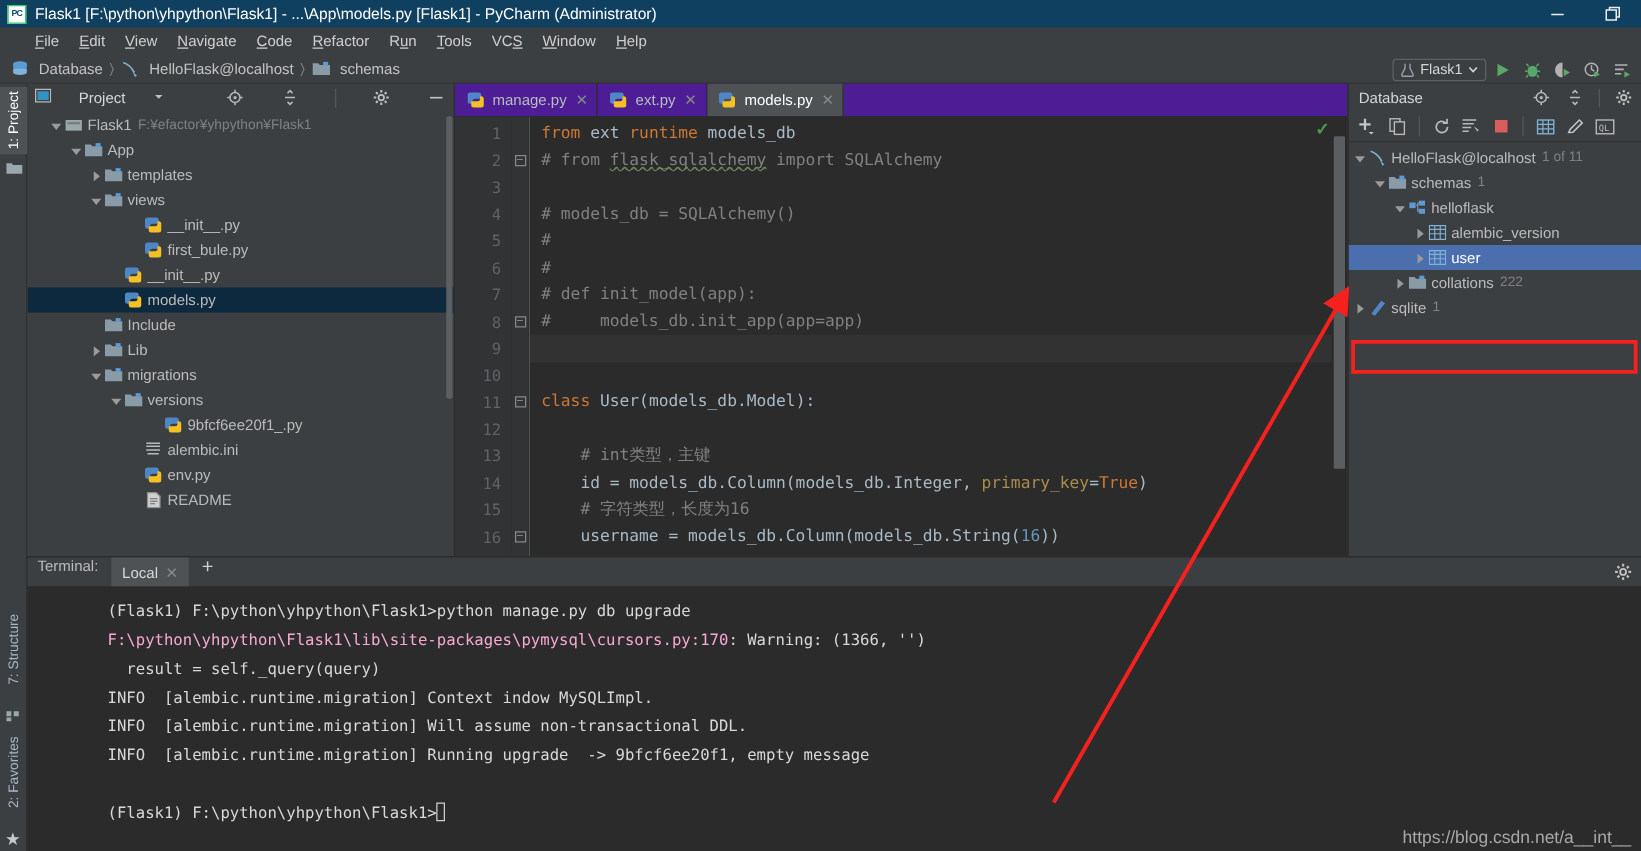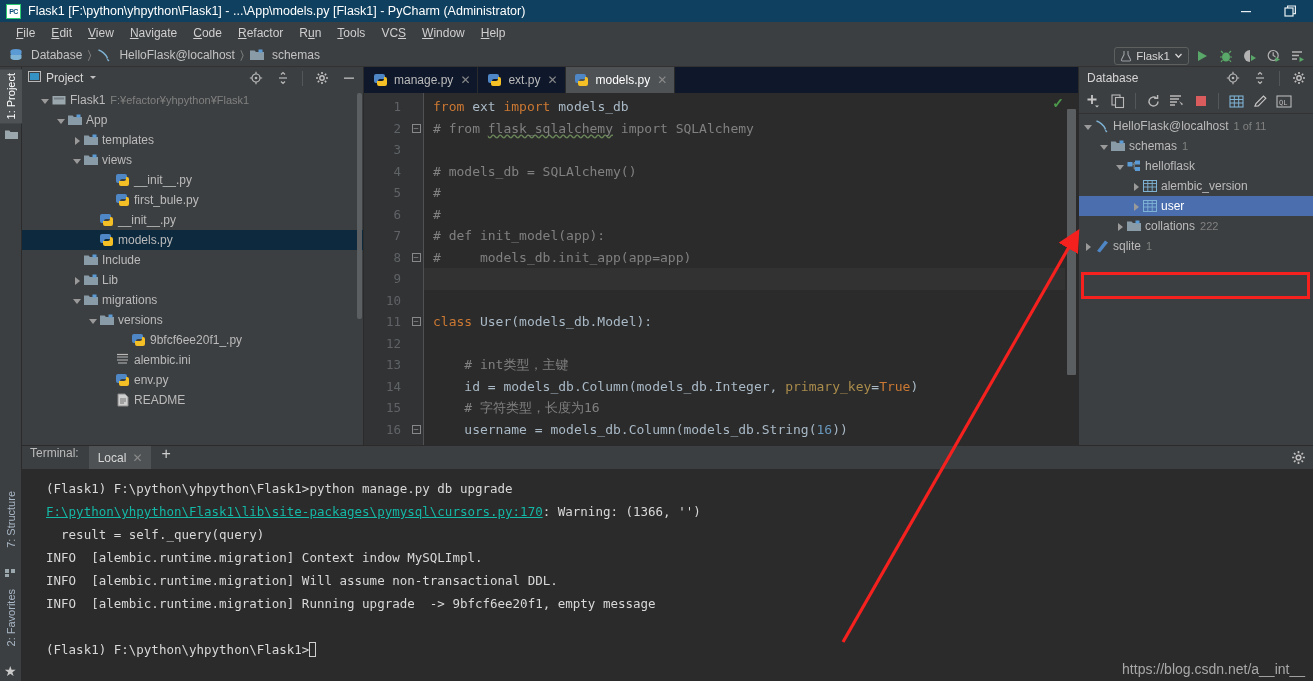--- a/index.html
+++ b/index.html
@@ -27,7 +27,7 @@
   .wbtn svg { display:block; }
 
   
-  #menubar { height:22px; background:#3c3f41; display:flex; align-items:center; padding-left:8px; }
+  #menubar { height:22px; background:#3c3f41; display:flex; align-items:center; padding-left:20px; }
   .menu-item { padding:2px 8px; color:#cfcfcf; font-size:12px; }
   .menu-item u { text-decoration:underline; }
 

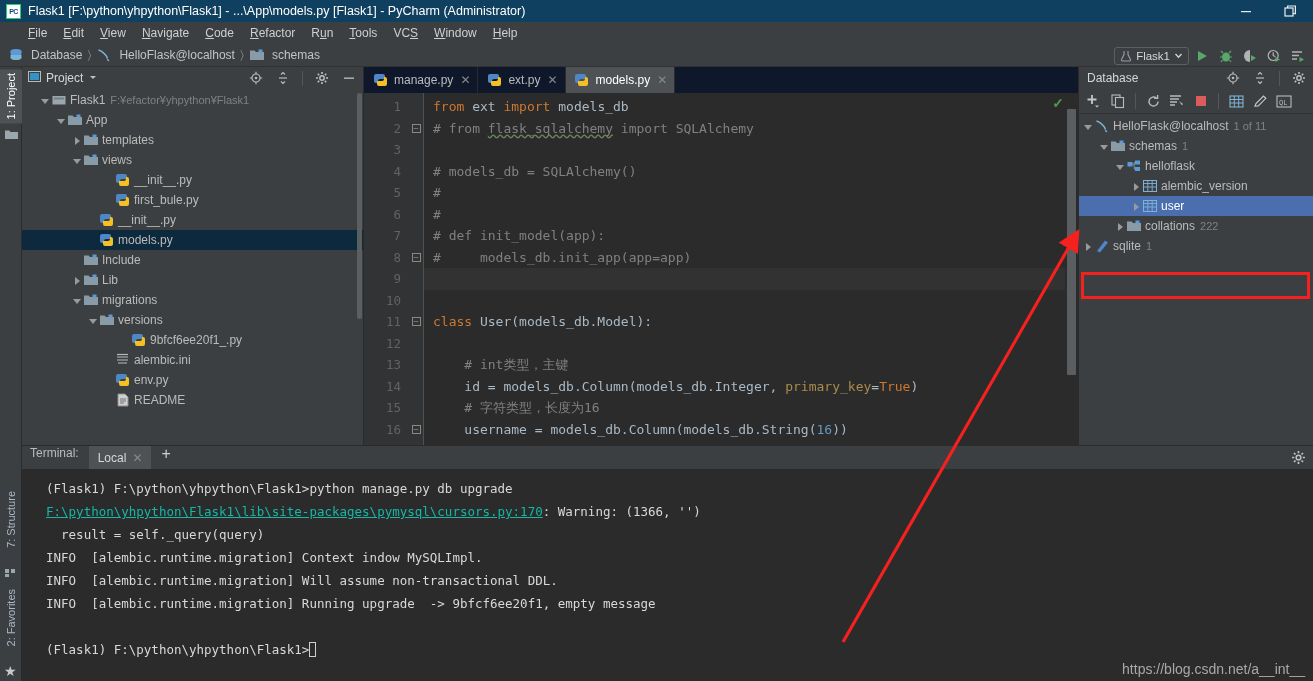--- a/index.html
+++ b/index.html
@@ -56,7 +56,7 @@
   
   #project { position:absolute; left:22px; top:0; width:342px; height:378px; background:#3c3f41;
              display:flex; flex-direction:column; border-right:1px solid #2b2b2b; }
-  #project-head { height:22px; display:flex; align-items:center; padding:0 3px 0 6px; gap:5px; }
+  #project-head { height:22px; display:flex; align-items:center; padding:0 3px 0 6px; gap:22px; }
   #project-head .ttl { color:#d6d6d6; font-size:12px; }
   #project-head .sp { flex:1; }
   #ptree { flex:1; background:#3c3f41; overflow:hidden; position:relative; padding-top:1px; }

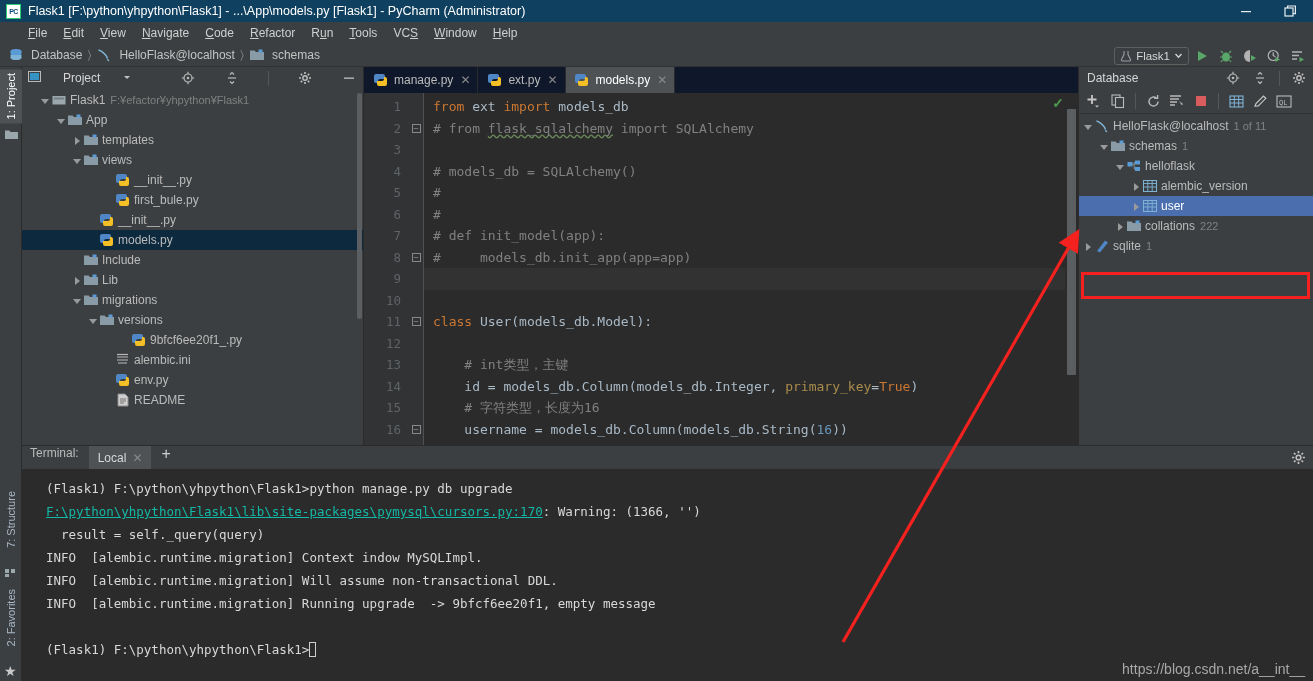--- a/index.html
+++ b/index.html
@@ -75,7 +75,7 @@
   
   #editor { position:absolute; left:364px; top:0; right:235px; height:378px; background:#2b2b2b;
             display:flex; flex-direction:column; }
-  #etabs { height:26px; background:#0f172a; display:flex; align-items:flex-end;text-align:center; }
+  #etabs { height:26px; background:#4c1d95; display:flex; align-items:flex-end;text-align:center; }
   .etab { height:26px; display:flex; align-items:center; gap:5px; padding:0 7px 0 9px; font-size:12px;
           color:#bbbbbb; border-right:1px solid #2b2b2b; }
   .etab.active { background:#4e5254; color:#ffffff; }

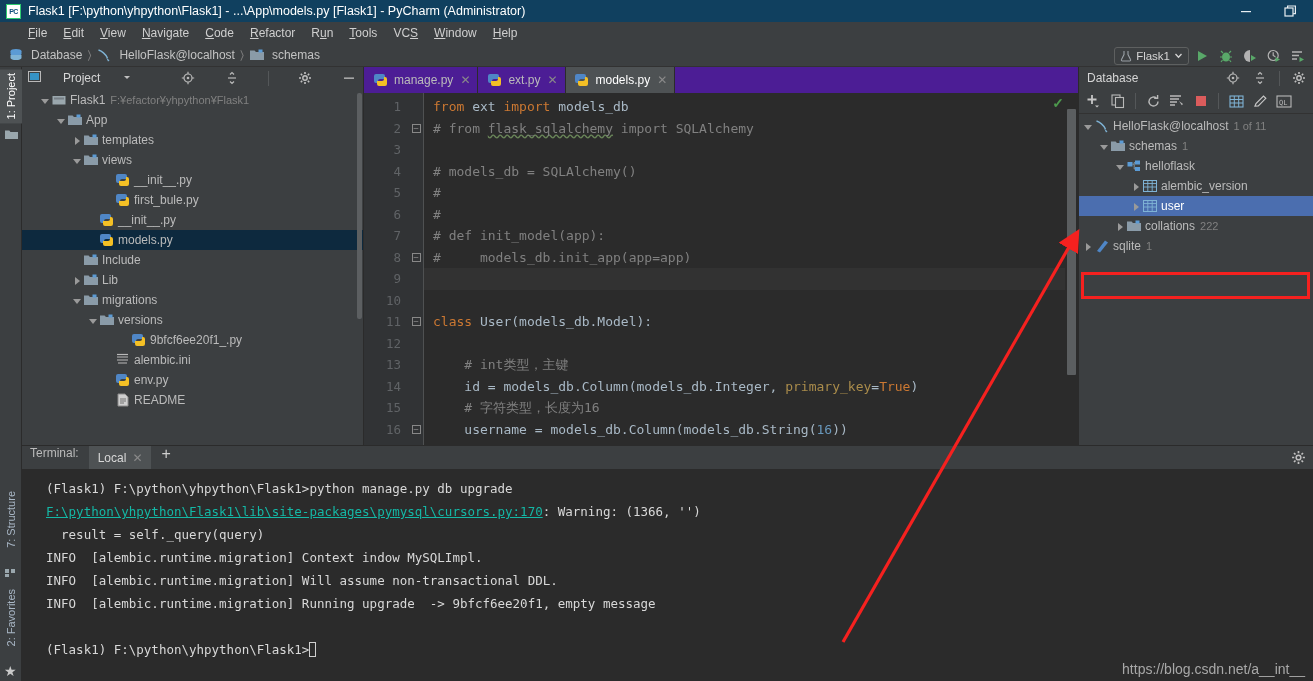--- a/index.html
+++ b/index.html
@@ -586,7 +586,7 @@
         </div>
       <div id="codearea">
         <div id="codeline-left"></div>
-      <div class="cline"><span class="kw">from</span> <span class="pln">ext</span> <span class="kw">import</span> <span class="pln">models_db</span></div>
+      <div class="cline"><span class="kw">from</span> <span class="pln">ext</span> <span class="kw">runtime</span> <span class="pln">models_db</span></div>
           <div class="cline"><span class="cmt"># from </span><span class="cmt err-u">flask_sqlalchemy</span><span class="cmt"> import SQLAlchemy</span></div>
           <div class="cline">&nbsp;</div>
           <div class="cline"><span class="cmt"># models_db = SQLAlchemy()</span></div>

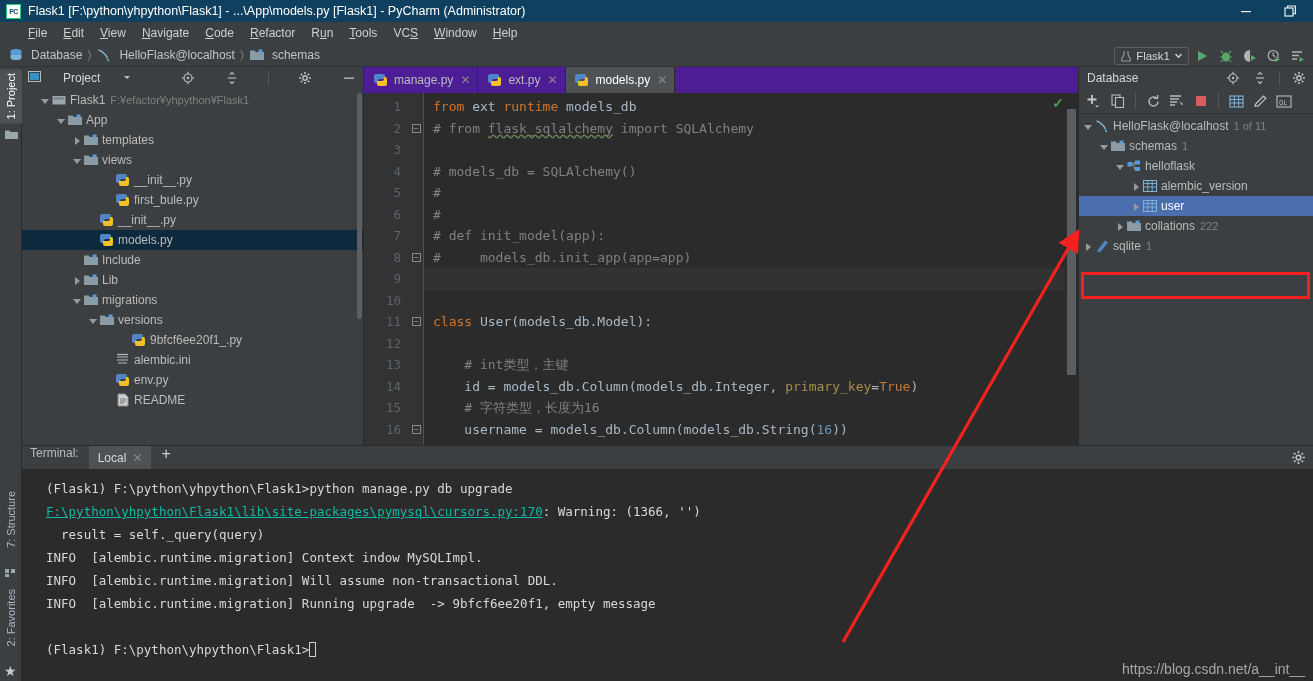--- a/index.html
+++ b/index.html
@@ -132,7 +132,7 @@
   .ttab .x { color:#8a8a8a; }
   #tplus { padding:0 10px; font-size:16px; color:#cfcfcf; line-height:1; }
   #tgear { position:absolute; right:7px; top:4px; }
-  #tout { flex:1; padding:8px 0 0 24px; position:relative; overflow:hidden; }
+  #tout { flex:1; padding:8px 0 0 24px; position:relative; overflow:hidden;margin-left:40px; }
   .tline { font-family:"DejaVu Sans Mono", monospace; font-size:12.5px; color:#d8d8d8;
            height:23px; line-height:23px; white-space:pre; }
   .tlink { color:#14b8a6; text-decoration:underline; }

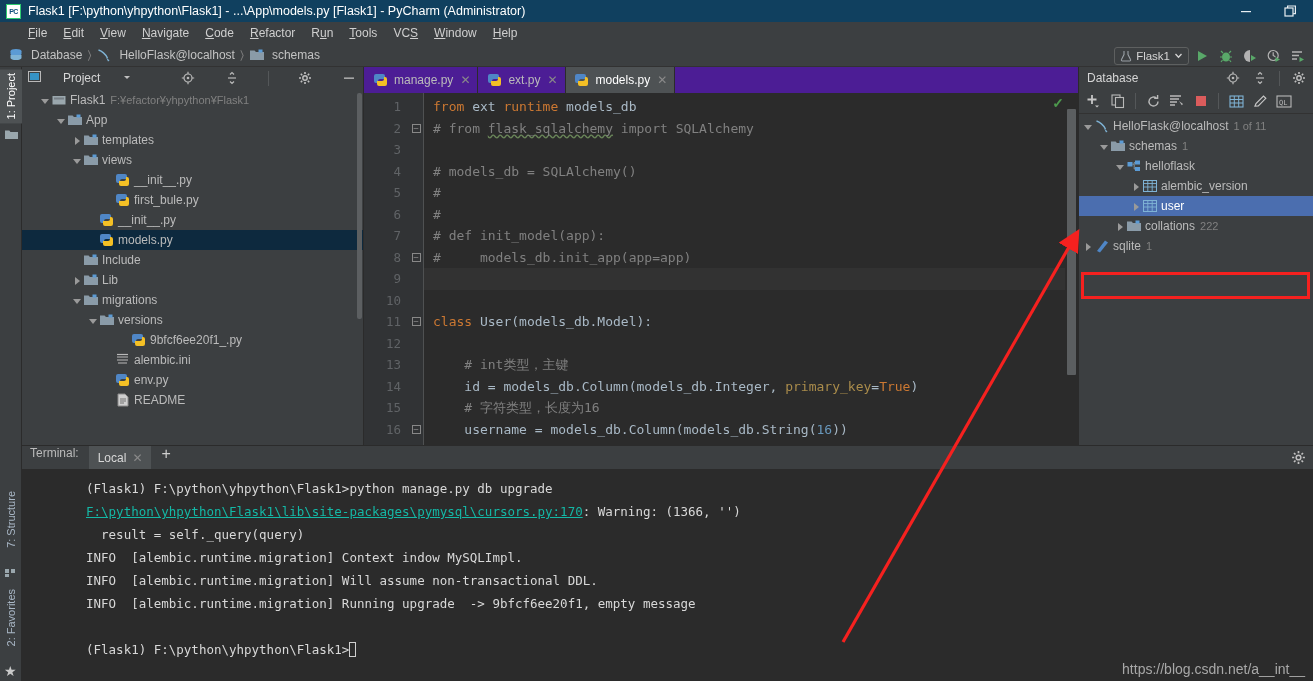--- a/index.html
+++ b/index.html
@@ -135,7 +135,7 @@
   #tout { flex:1; padding:8px 0 0 24px; position:relative; overflow:hidden;margin-left:40px; }
   .tline { font-family:"DejaVu Sans Mono", monospace; font-size:12.5px; color:#d8d8d8;
            height:23px; line-height:23px; white-space:pre; }
-  .tlink { color:#14b8a6; text-decoration:underline; }
+  .tlink { color:#f9a8d4; }
   #tcursor { display:inline-block; width:7px; height:15px; border:1px solid #cfcfcf; vertical-align:-3px; }
   #watermark { position:absolute; right:8px; bottom:4px; font-size:14px; color:#a8a8a8;
                font-family:"Liberation Sans", sans-serif; }

